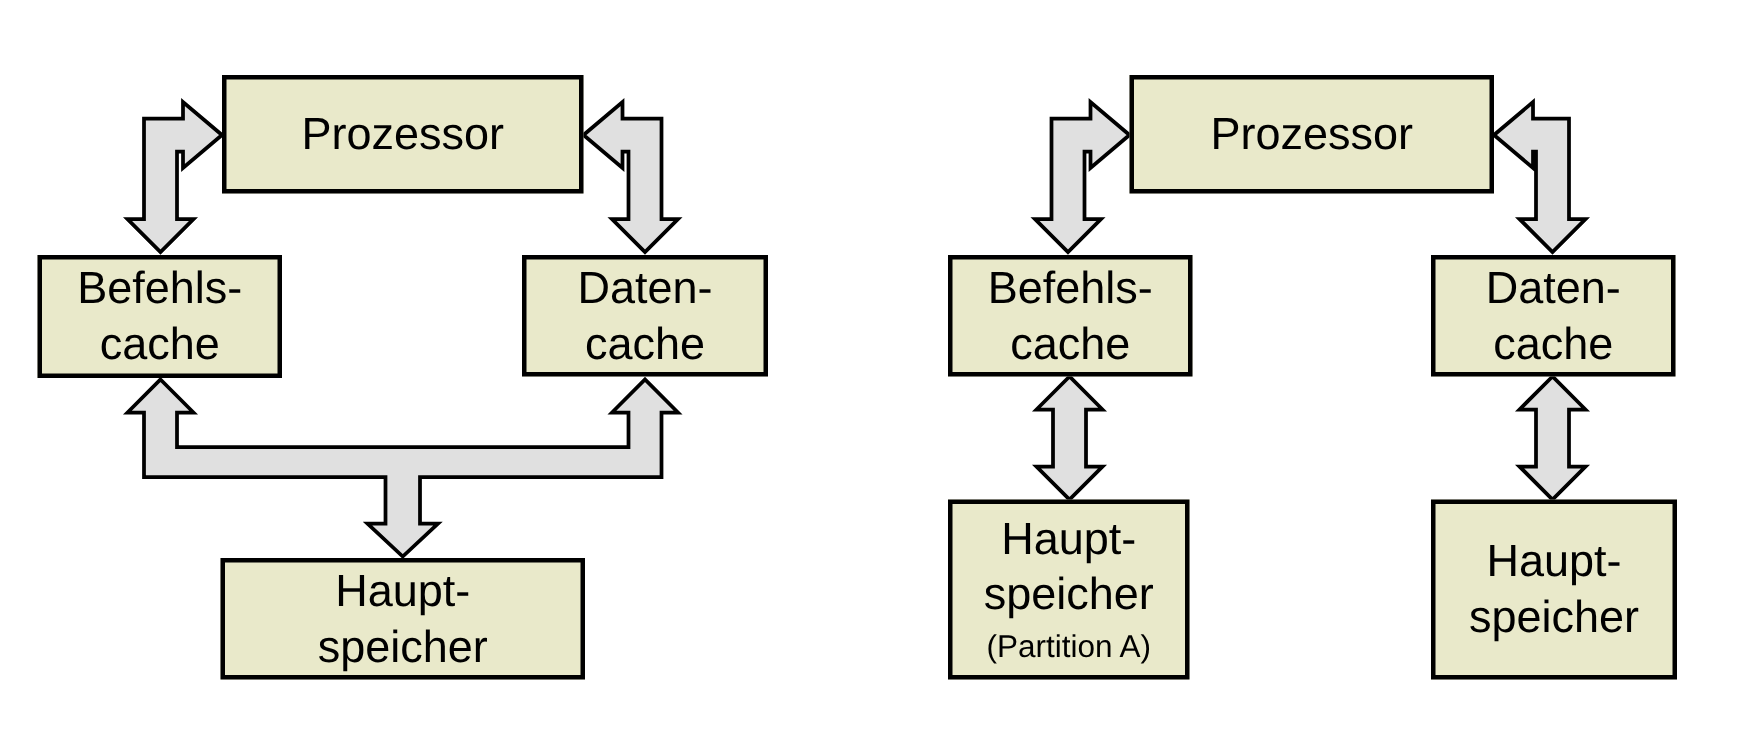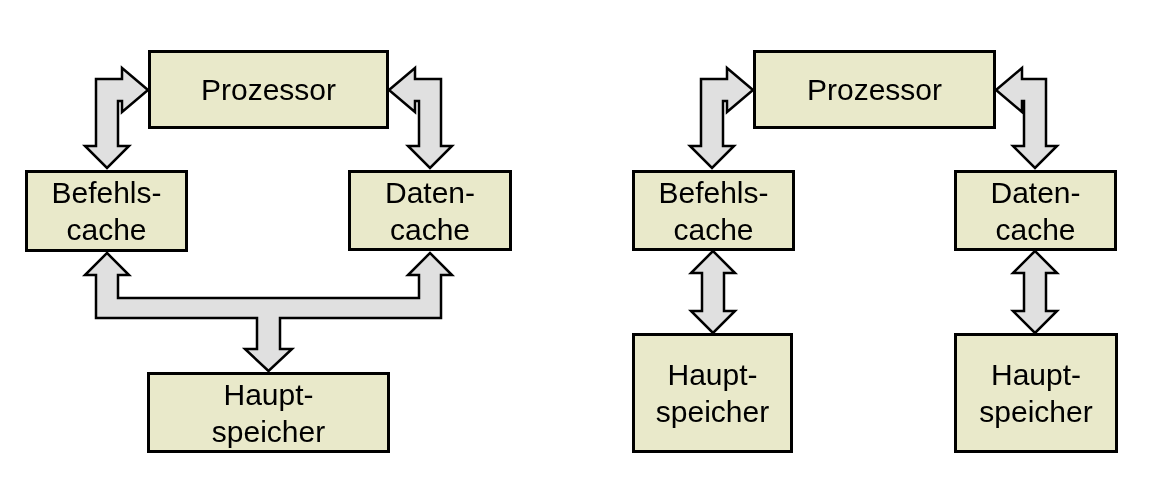--- a/index.html
+++ b/index.html
@@ -119,6 +119,7 @@
   <div class="box r-haupt-a">
     <span>Haupt-</span>
     <span>speicher</span>
+    <span class="sub">(Partition A)</span>
   </div>
 
   <div class="box r-haupt-b">

